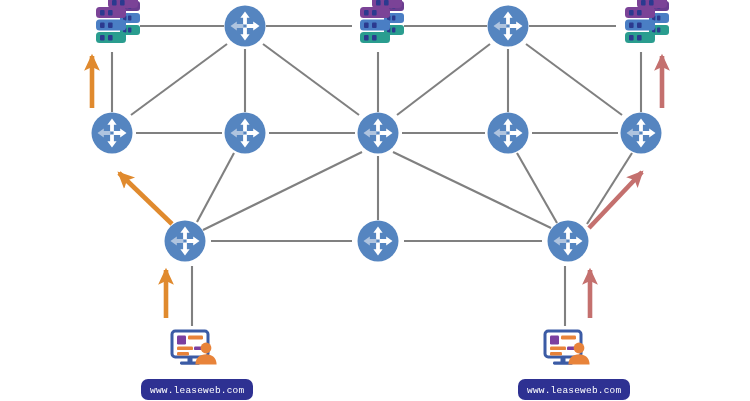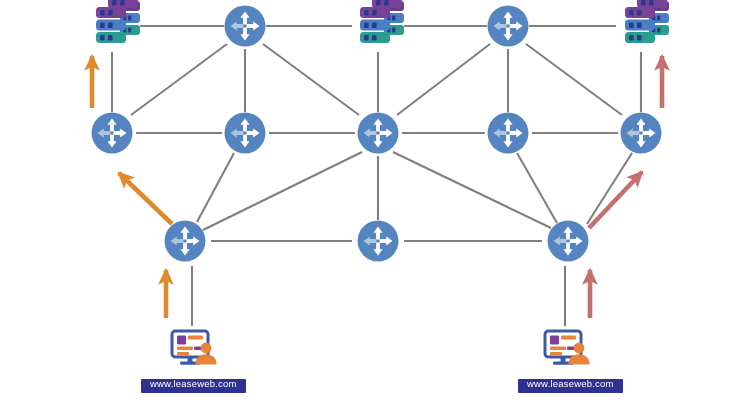--- a/index.html
+++ b/index.html
@@ -27,11 +27,11 @@
     position:absolute;
     background:#2E3192;
     color:#ffffff;
-    font-family:Liberation Sans, sans-serif;
+    font-family:Liberation Mono, monospace;
     font-size:9.5px;
     letter-spacing:0.2px;
-    padding:0 9px 4px 9px;
-    border-radius:1px;
+    padding:7px 9px 4px 9px;
+    border-radius:7px;
     white-space:nowrap;
     line-height:1;
     text-align:center;

